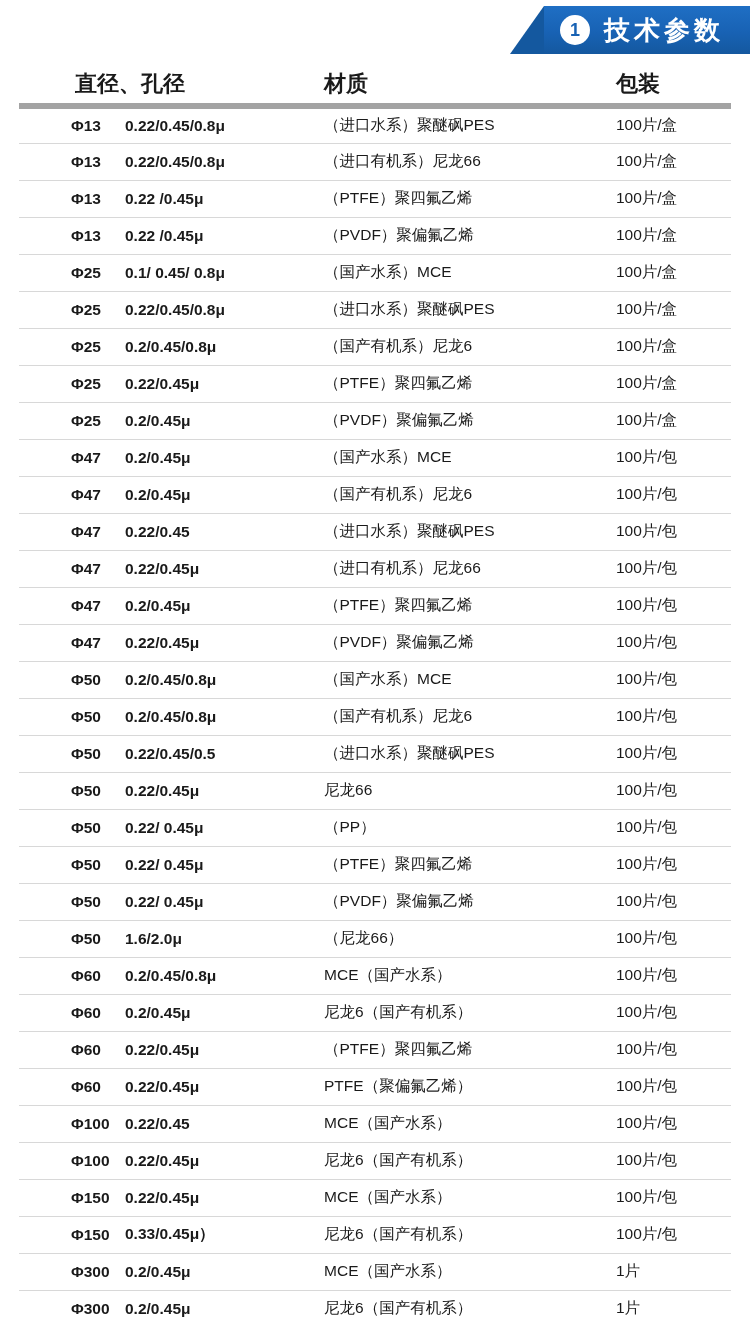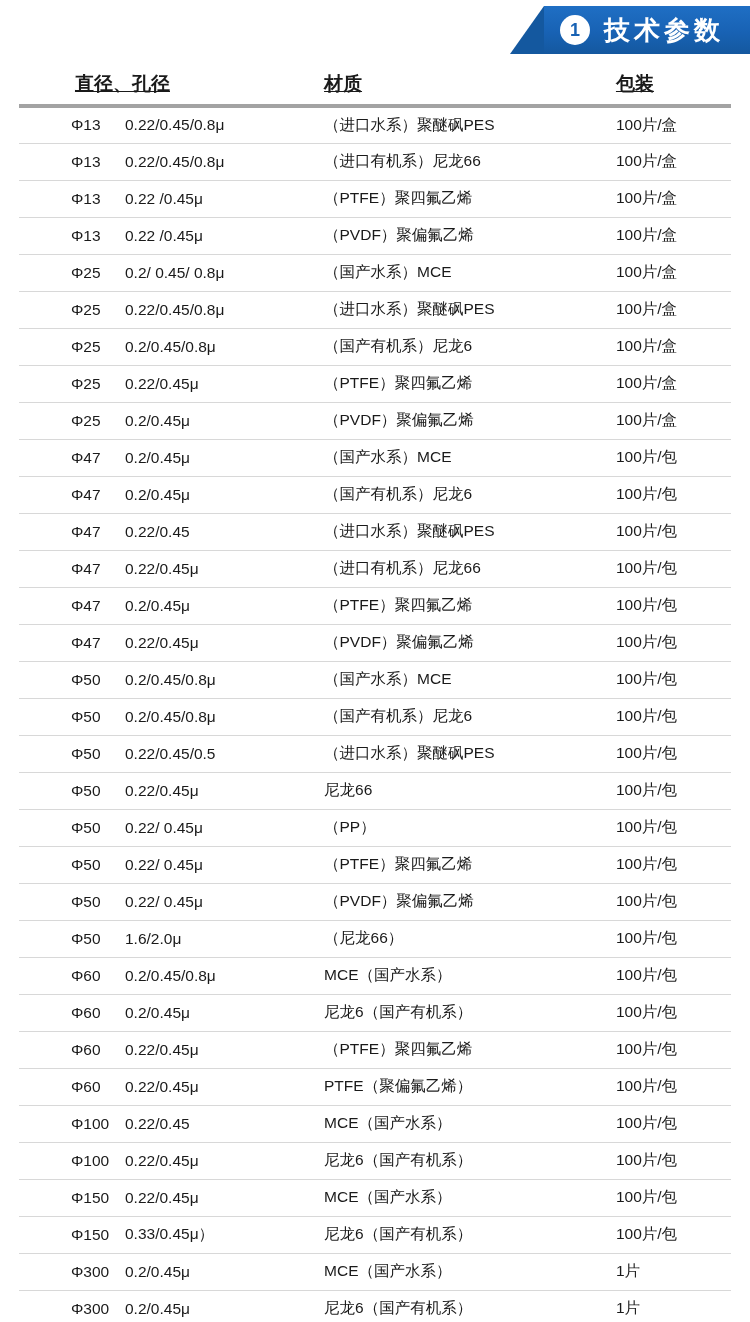--- a/index.html
+++ b/index.html
@@ -90,10 +90,9 @@
   }
   .table thead th {
     font-weight: bold;
-    font-size: 19px;
+    font-size: 22px;
     height: 42px;
-    border-bottom: 4px solid #a3a3a3;
-    text-decoration: underline;
+    border-bottom: 6px solid #a3a3a3;
   }
   .cell-inner {
     display: flex;

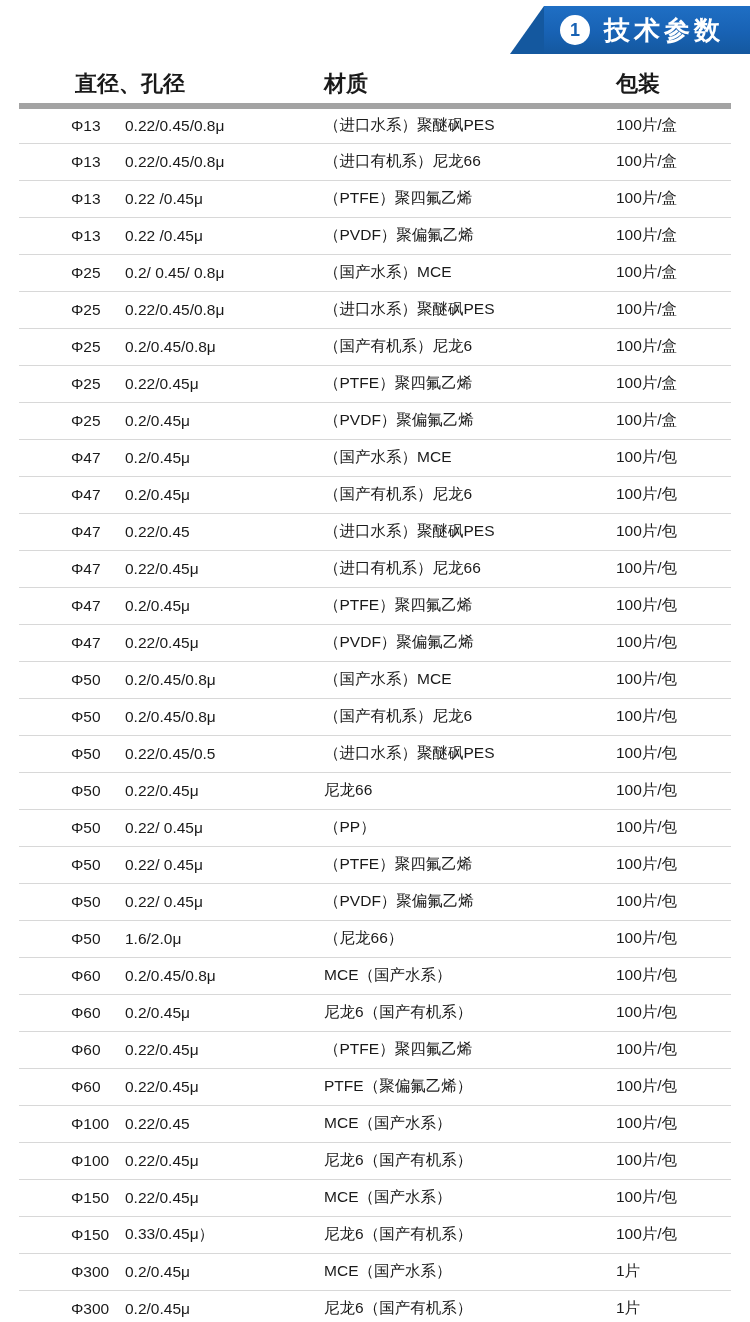--- a/index.html
+++ b/index.html
@@ -99,7 +99,7 @@
     align-items: center;
     height: 100%;
   }
-  .pad1 { padding-left: 52px; }
+  .pad1 { padding-left: 52px; font-weight: bold; }
   .pad1h { padding-left: 56px; }
   .pad2 { padding-left: 6px; }
   .pad3 { padding-left: 6px; }

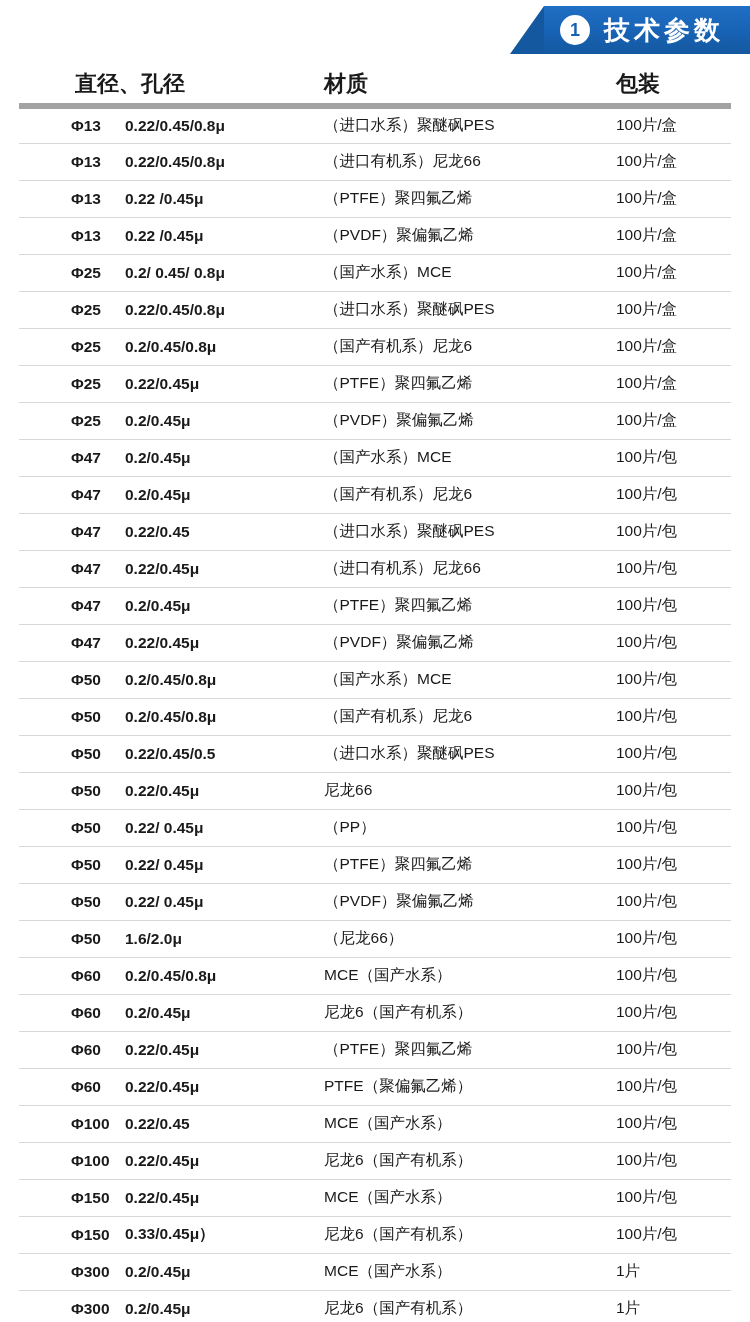--- a/index.html
+++ b/index.html
@@ -204,7 +204,7 @@
           <td>
             <div class="cell-inner pad1">
               <span class="dim">Φ25</span>
-              <span class="pore">0.2/ 0.45/ 0.8μ</span>
+              <span class="pore">0.1/ 0.45/ 0.8μ</span>
             </div>
           </td>
           <td>

